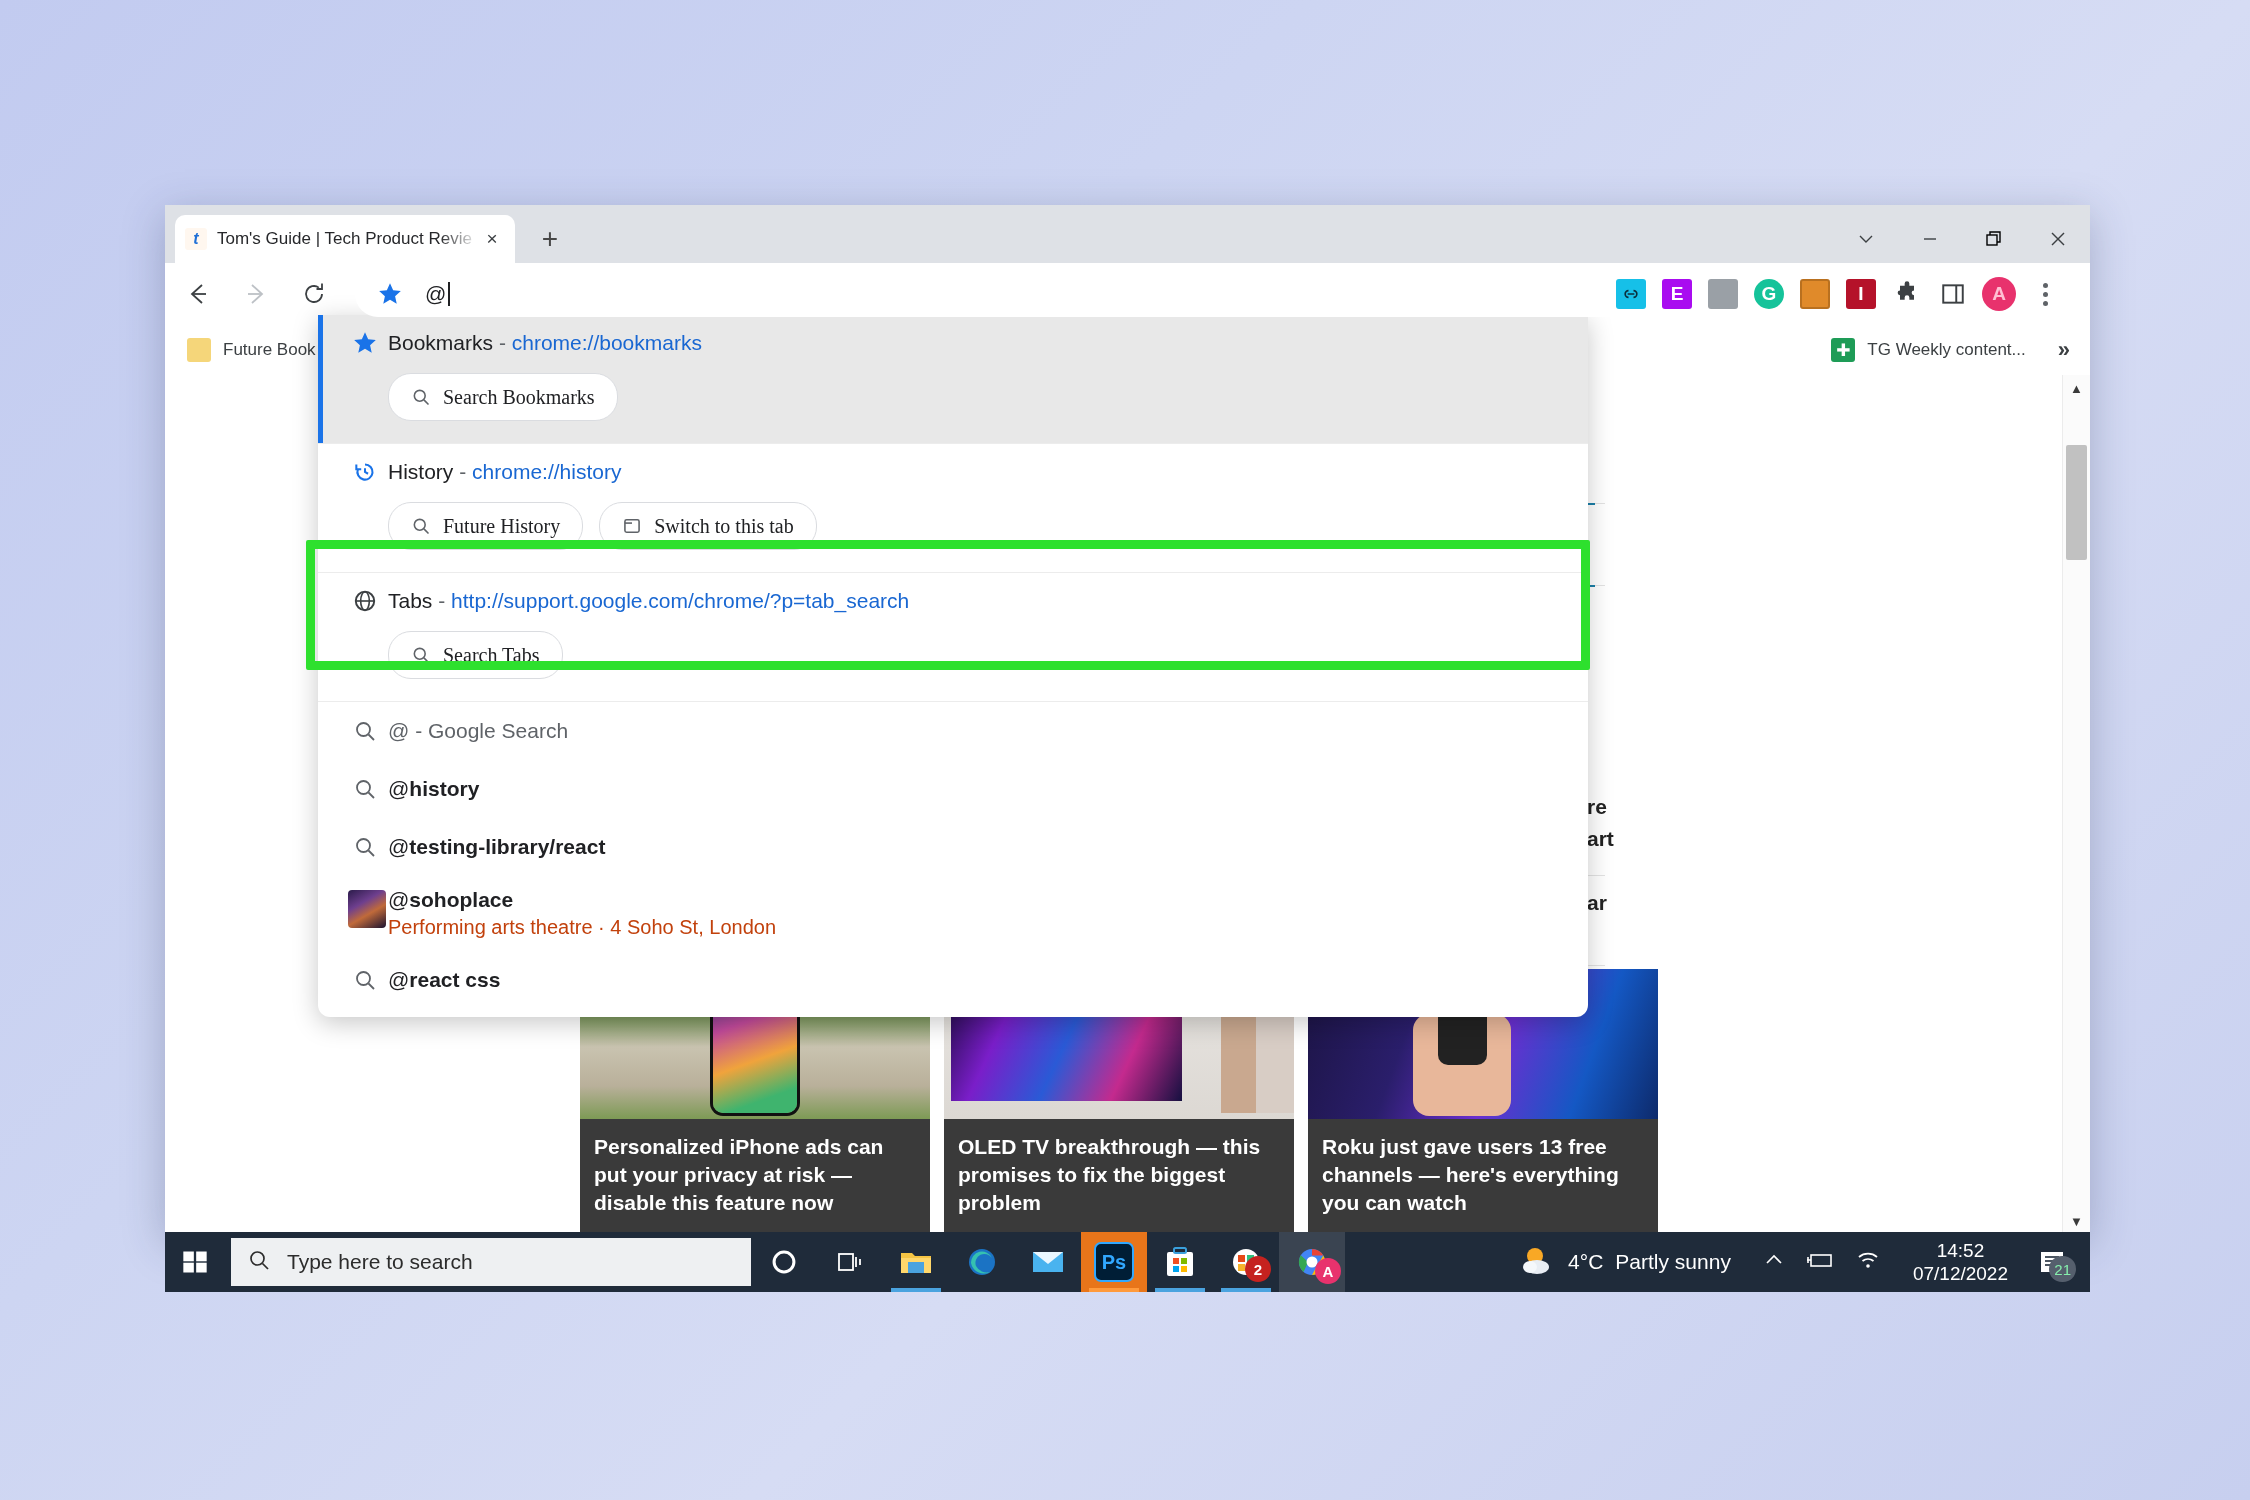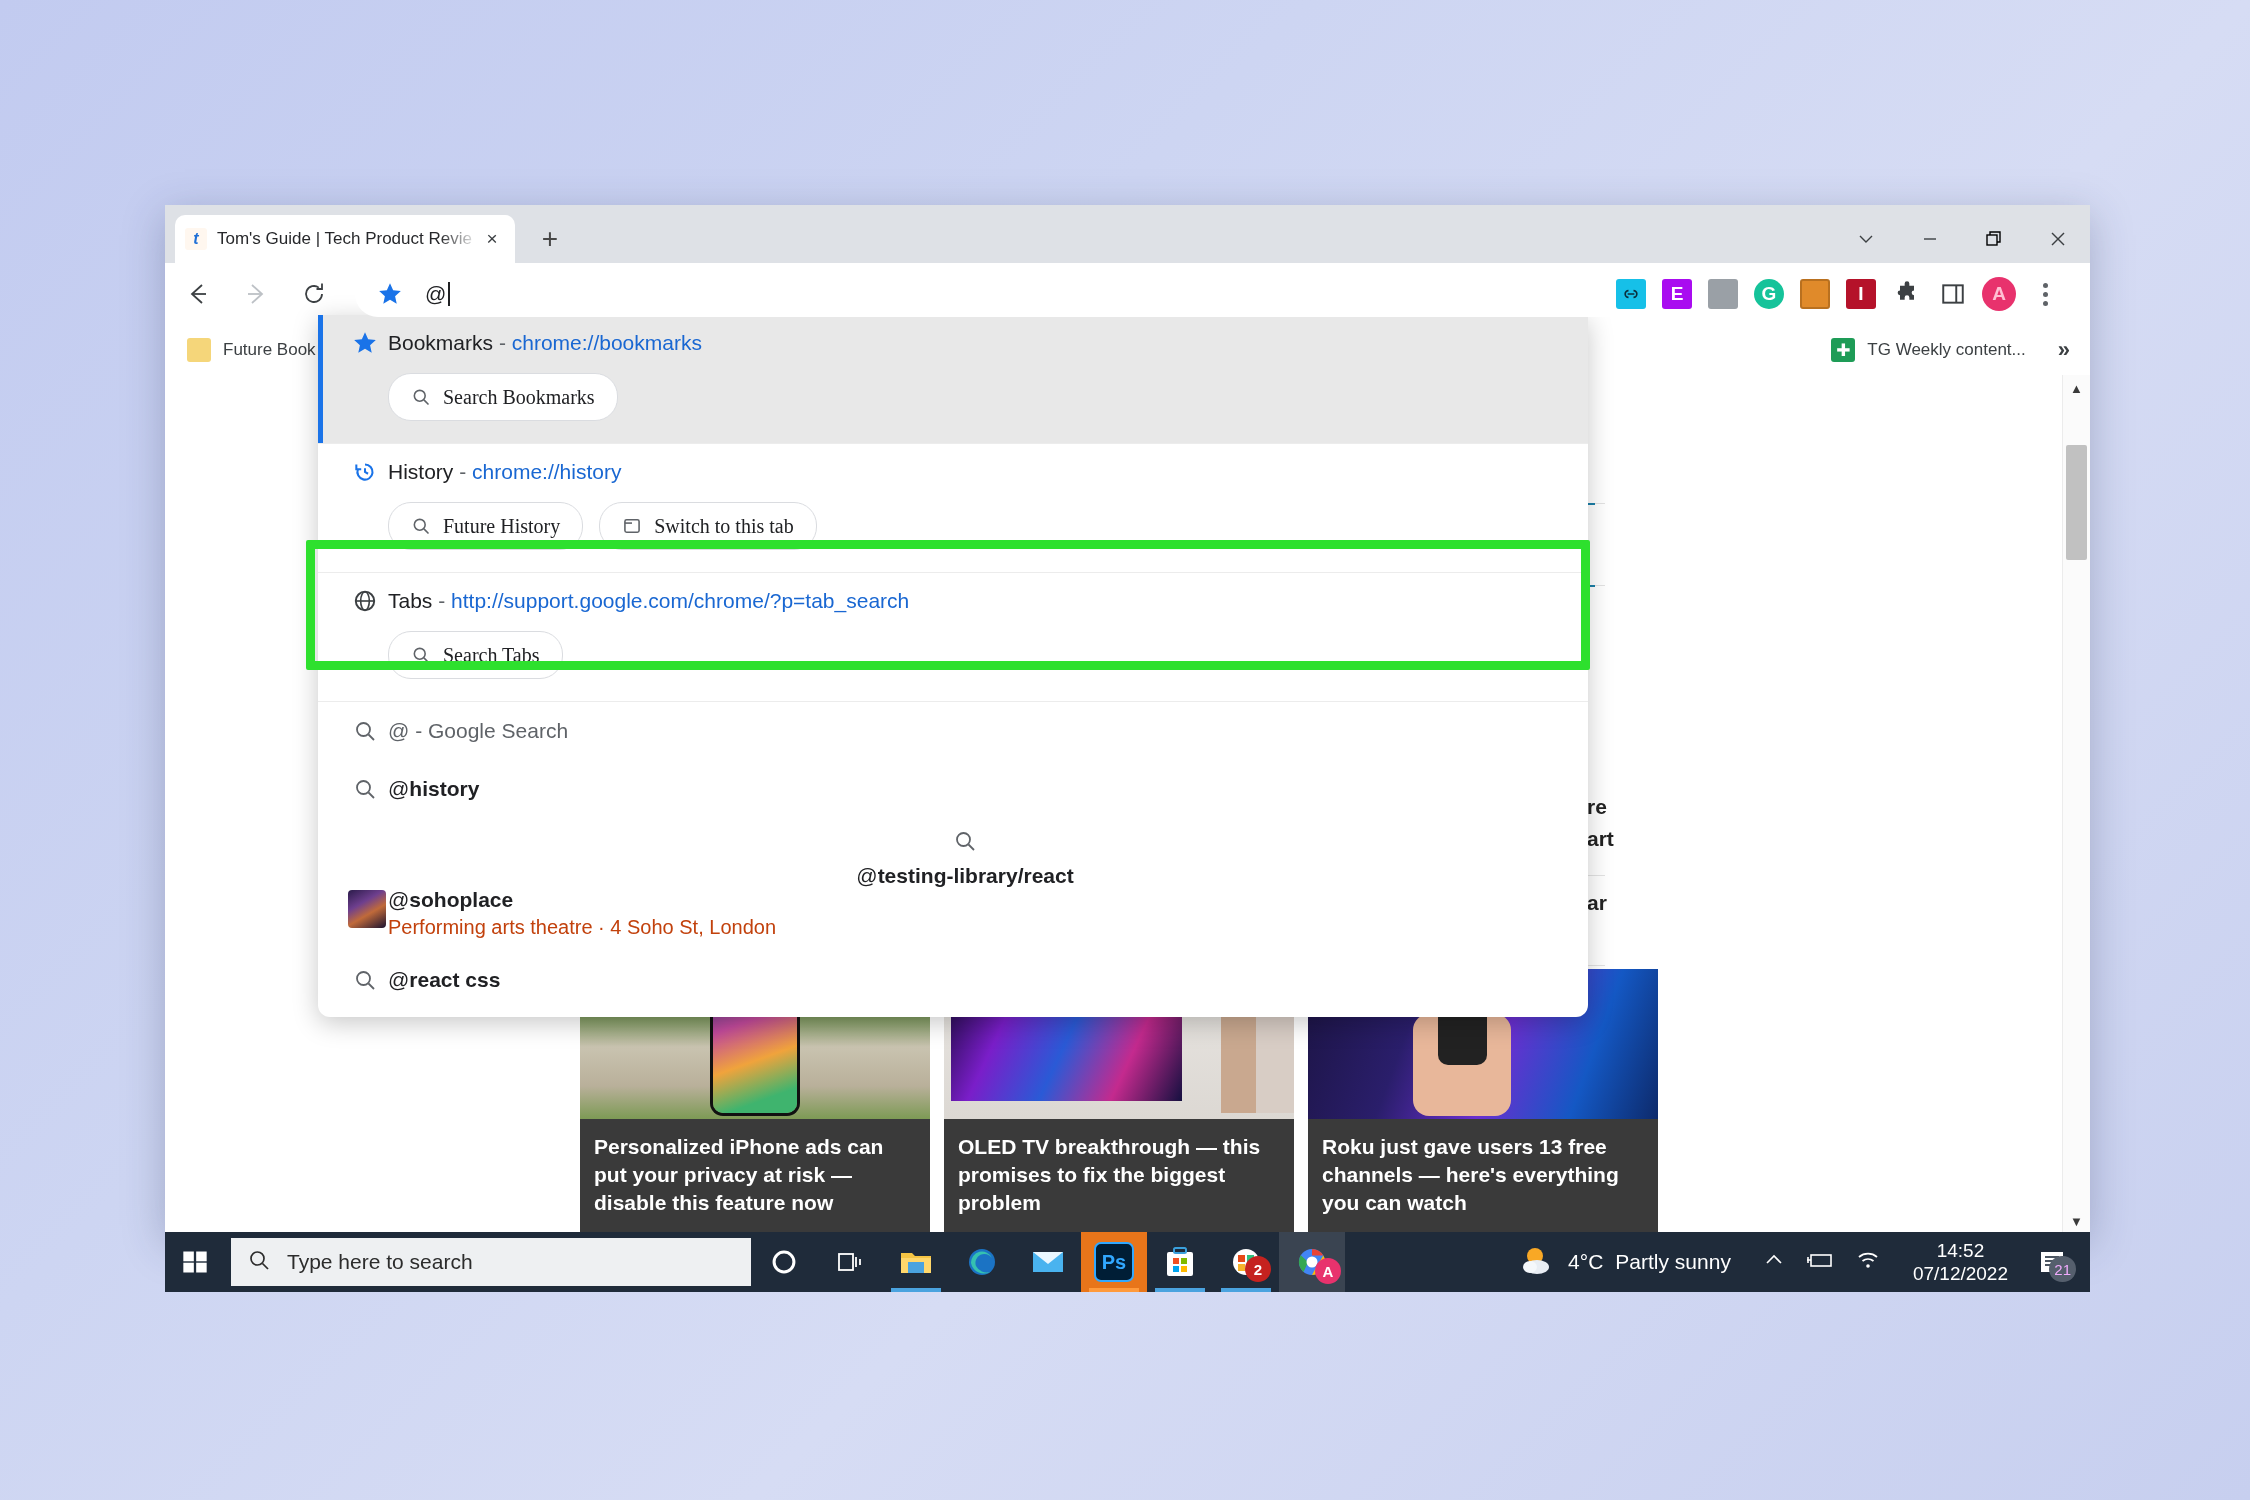--- a/index.html
+++ b/index.html
@@ -461,7 +461,7 @@
     </div>
   </div>
 
-  <div class="srow" style="height:58px;flex-direction:column;">
+  <div class="srow" style="height:58px;">
     <div class="sicon">
       <svg width="24" height="24" viewBox="0 0 24 24">
           <circle cx="10.5" cy="10.5" r="6.5" fill="none" stroke="#5f6368" stroke-width="1.8"></circle>

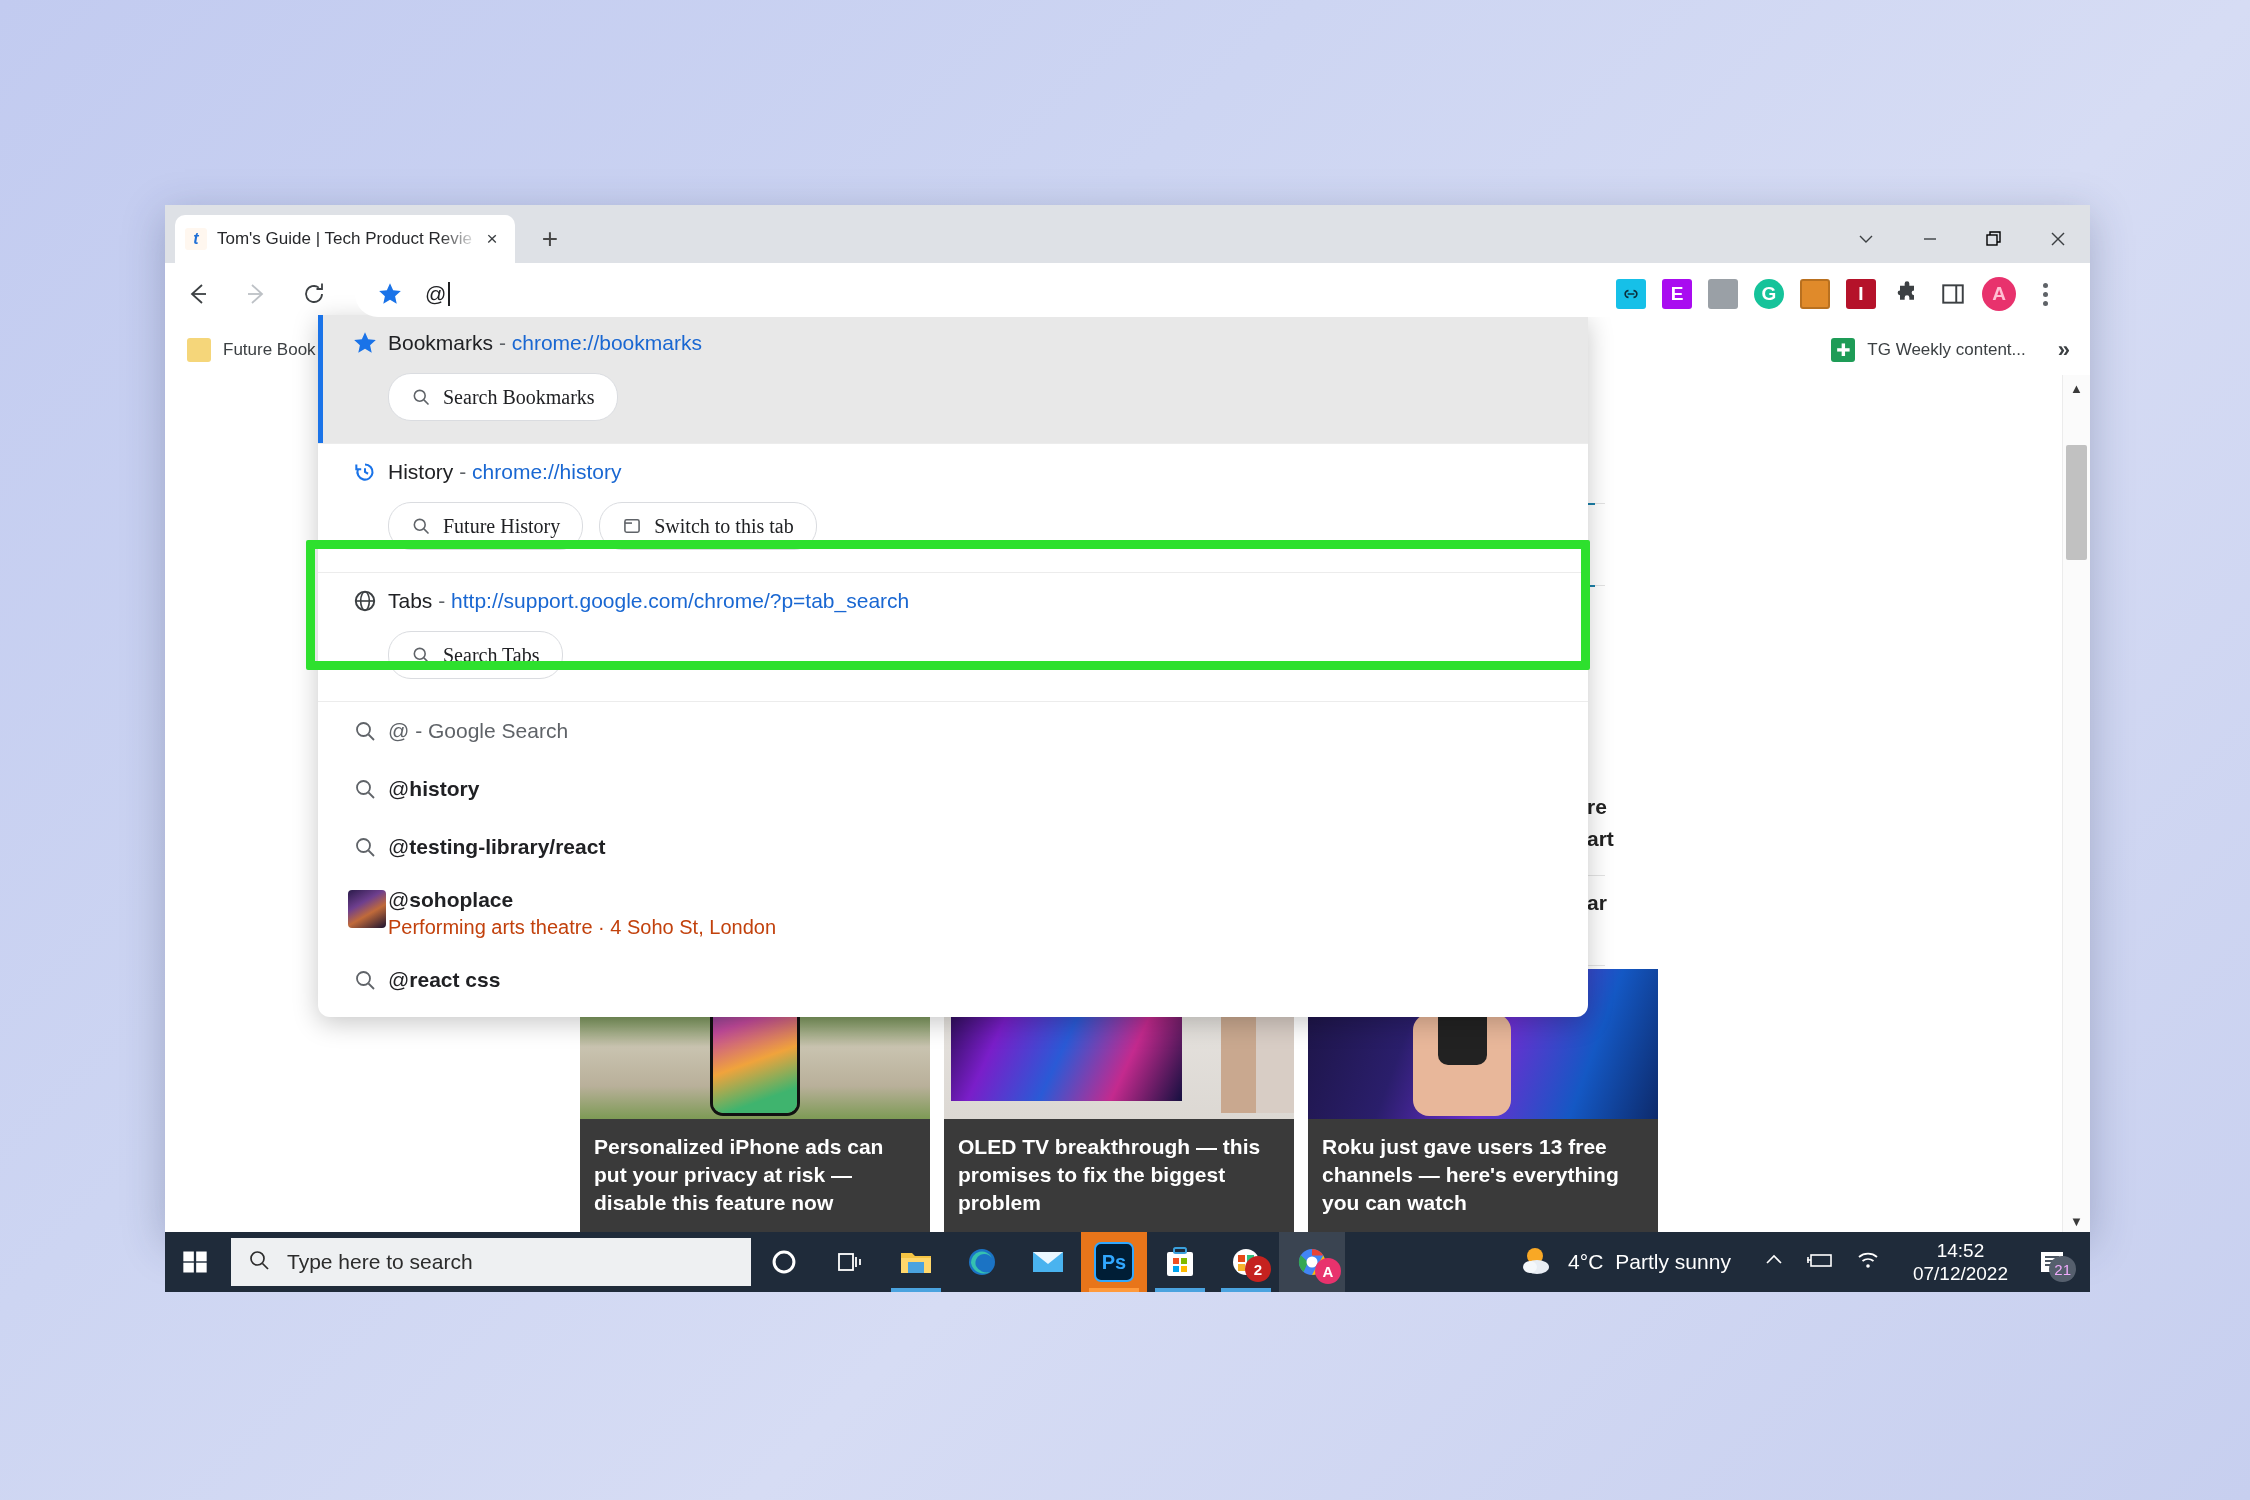--- a/index.html
+++ b/index.html
@@ -156,7 +156,7 @@
   .tb-notif{position:relative;width:60px;height:60px;display:flex;align-items:center;justify-content:center;cursor:pointer;}
   .badge{
     position:absolute;right:6px;bottom:10px;min-width:26px;height:26px;border-radius:13px;
-    background:#555f6d;color:#f0abfc;font-size:15px;display:flex;align-items:center;justify-content:center;padding:0 5px;box-sizing:border-box;text-align:center;
+    background:#555f6d;color:#86efac;font-size:15px;display:flex;align-items:center;justify-content:center;padding:0 5px;box-sizing:border-box;text-align:center;
   }
   .dot-badge{
     position:absolute;right:8px;bottom:10px;width:26px;height:26px;border-radius:13px;background:#c5221f;color:#fff;

